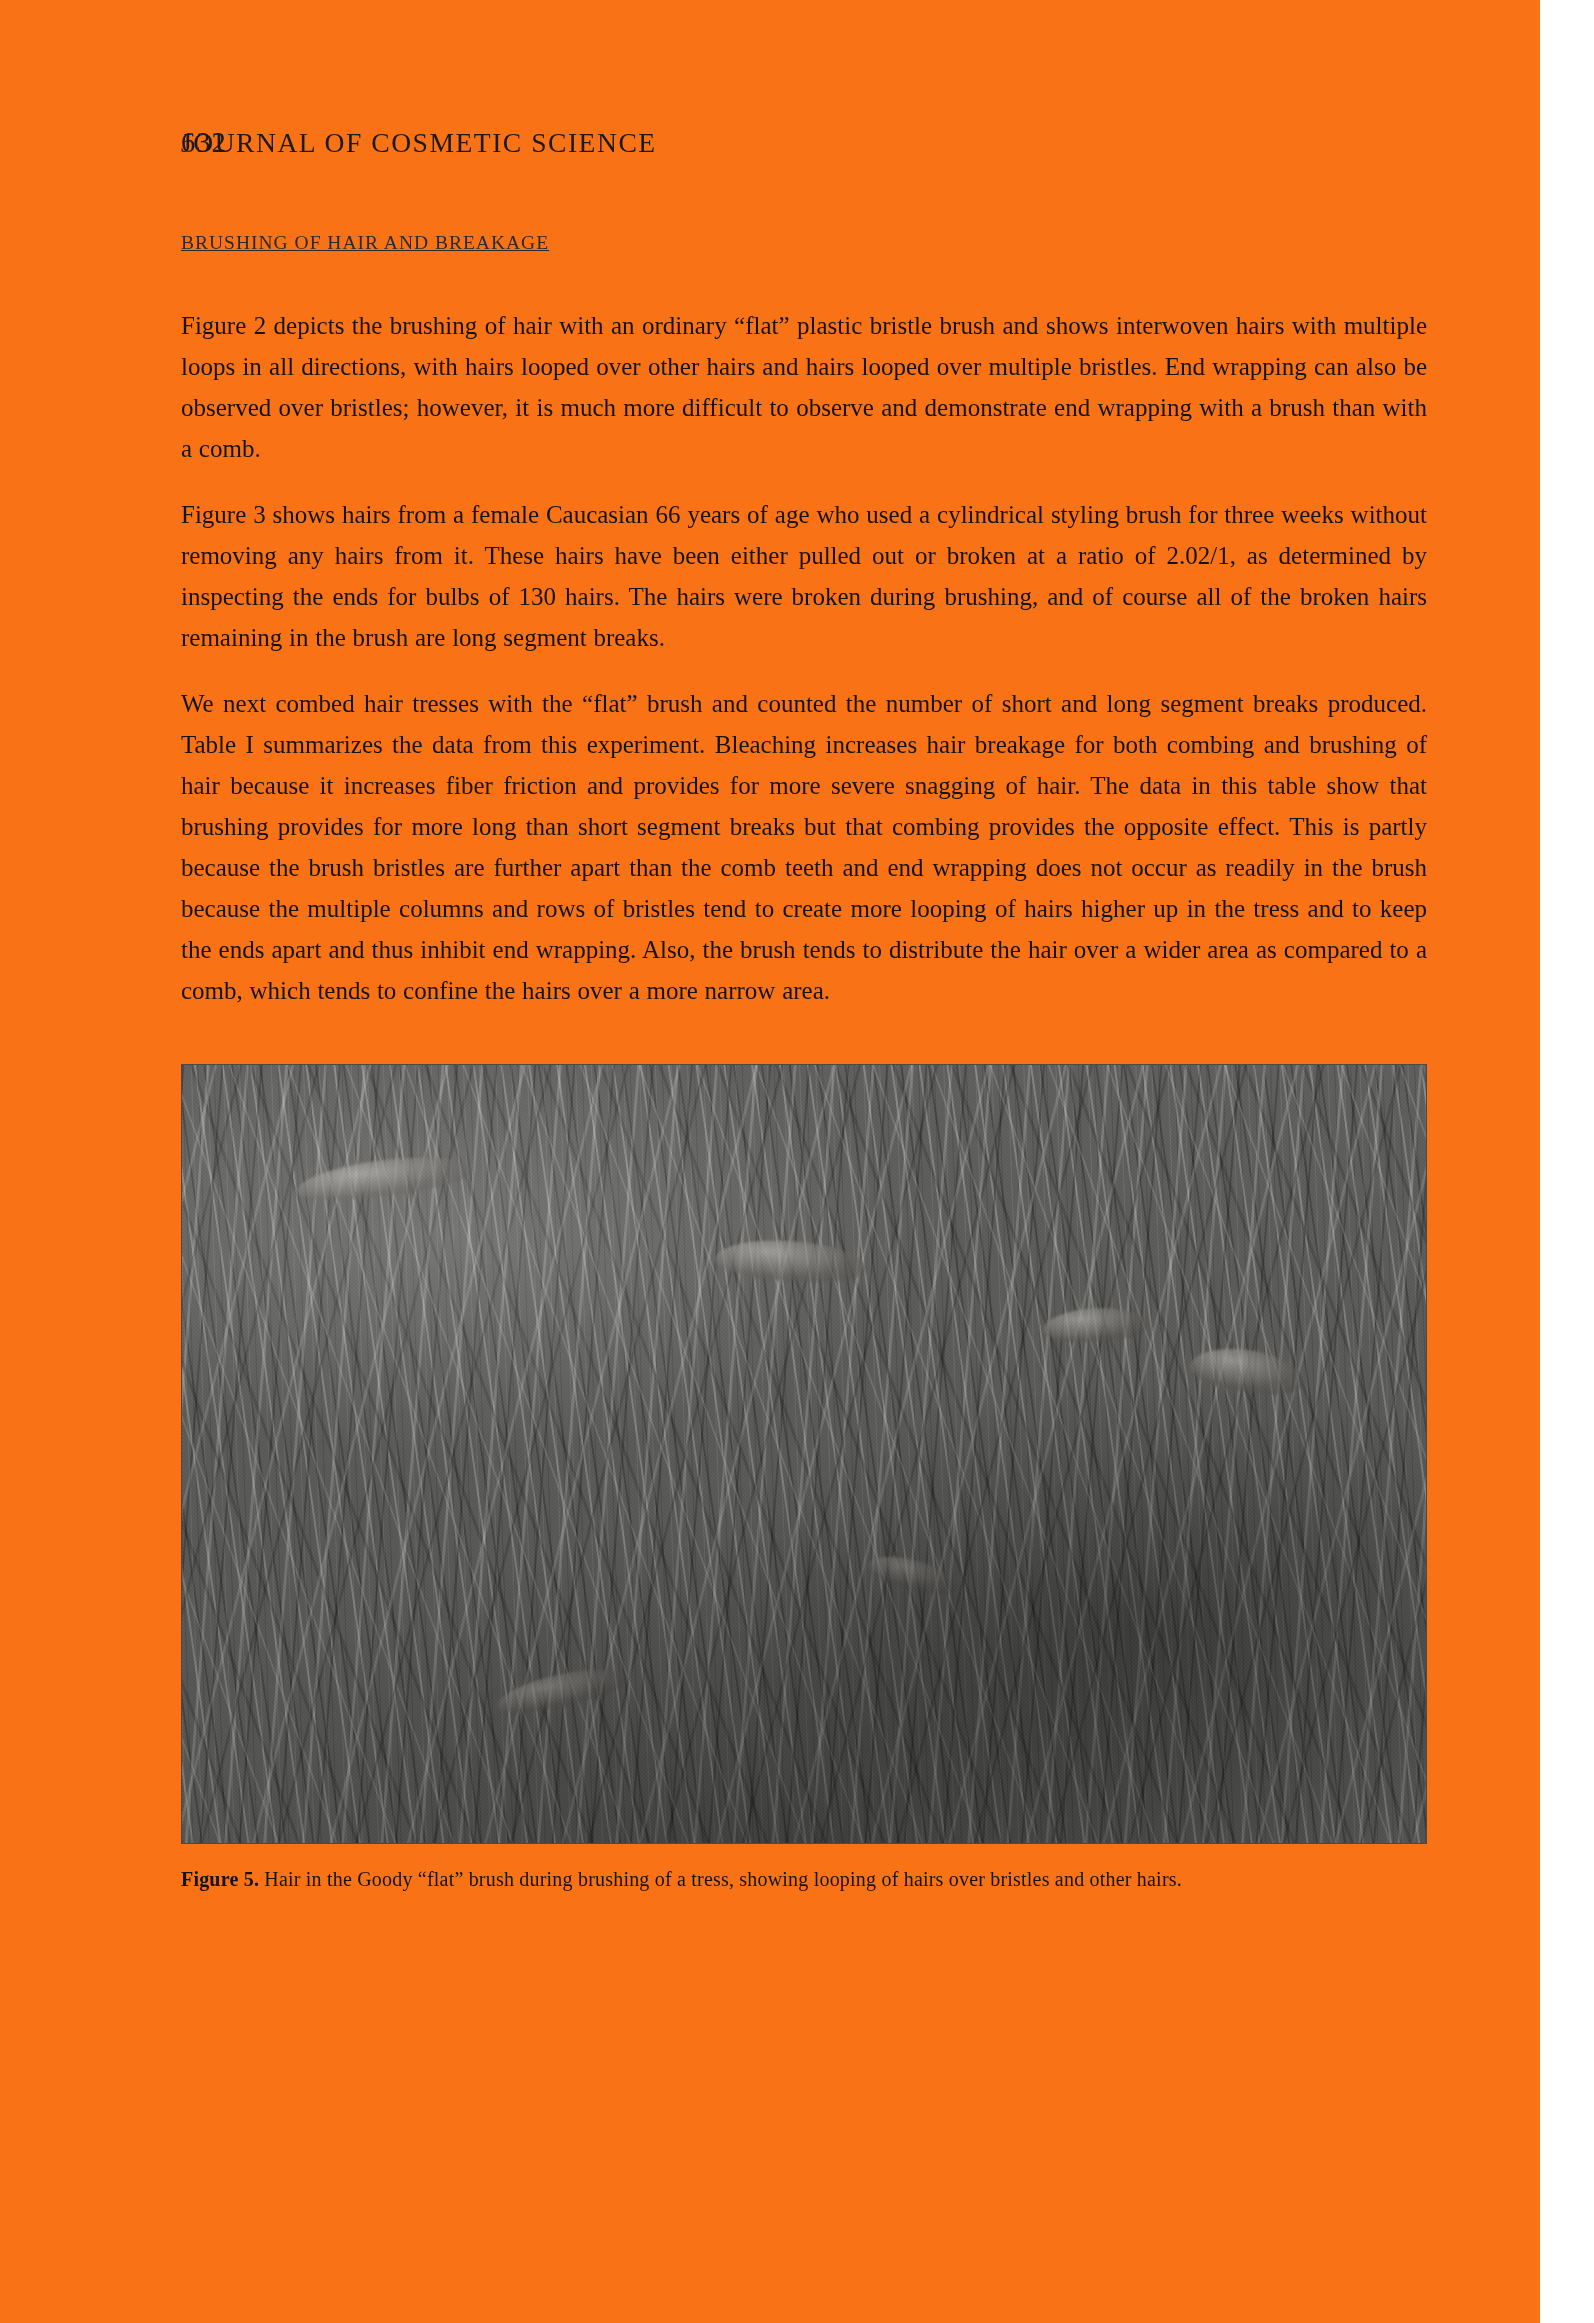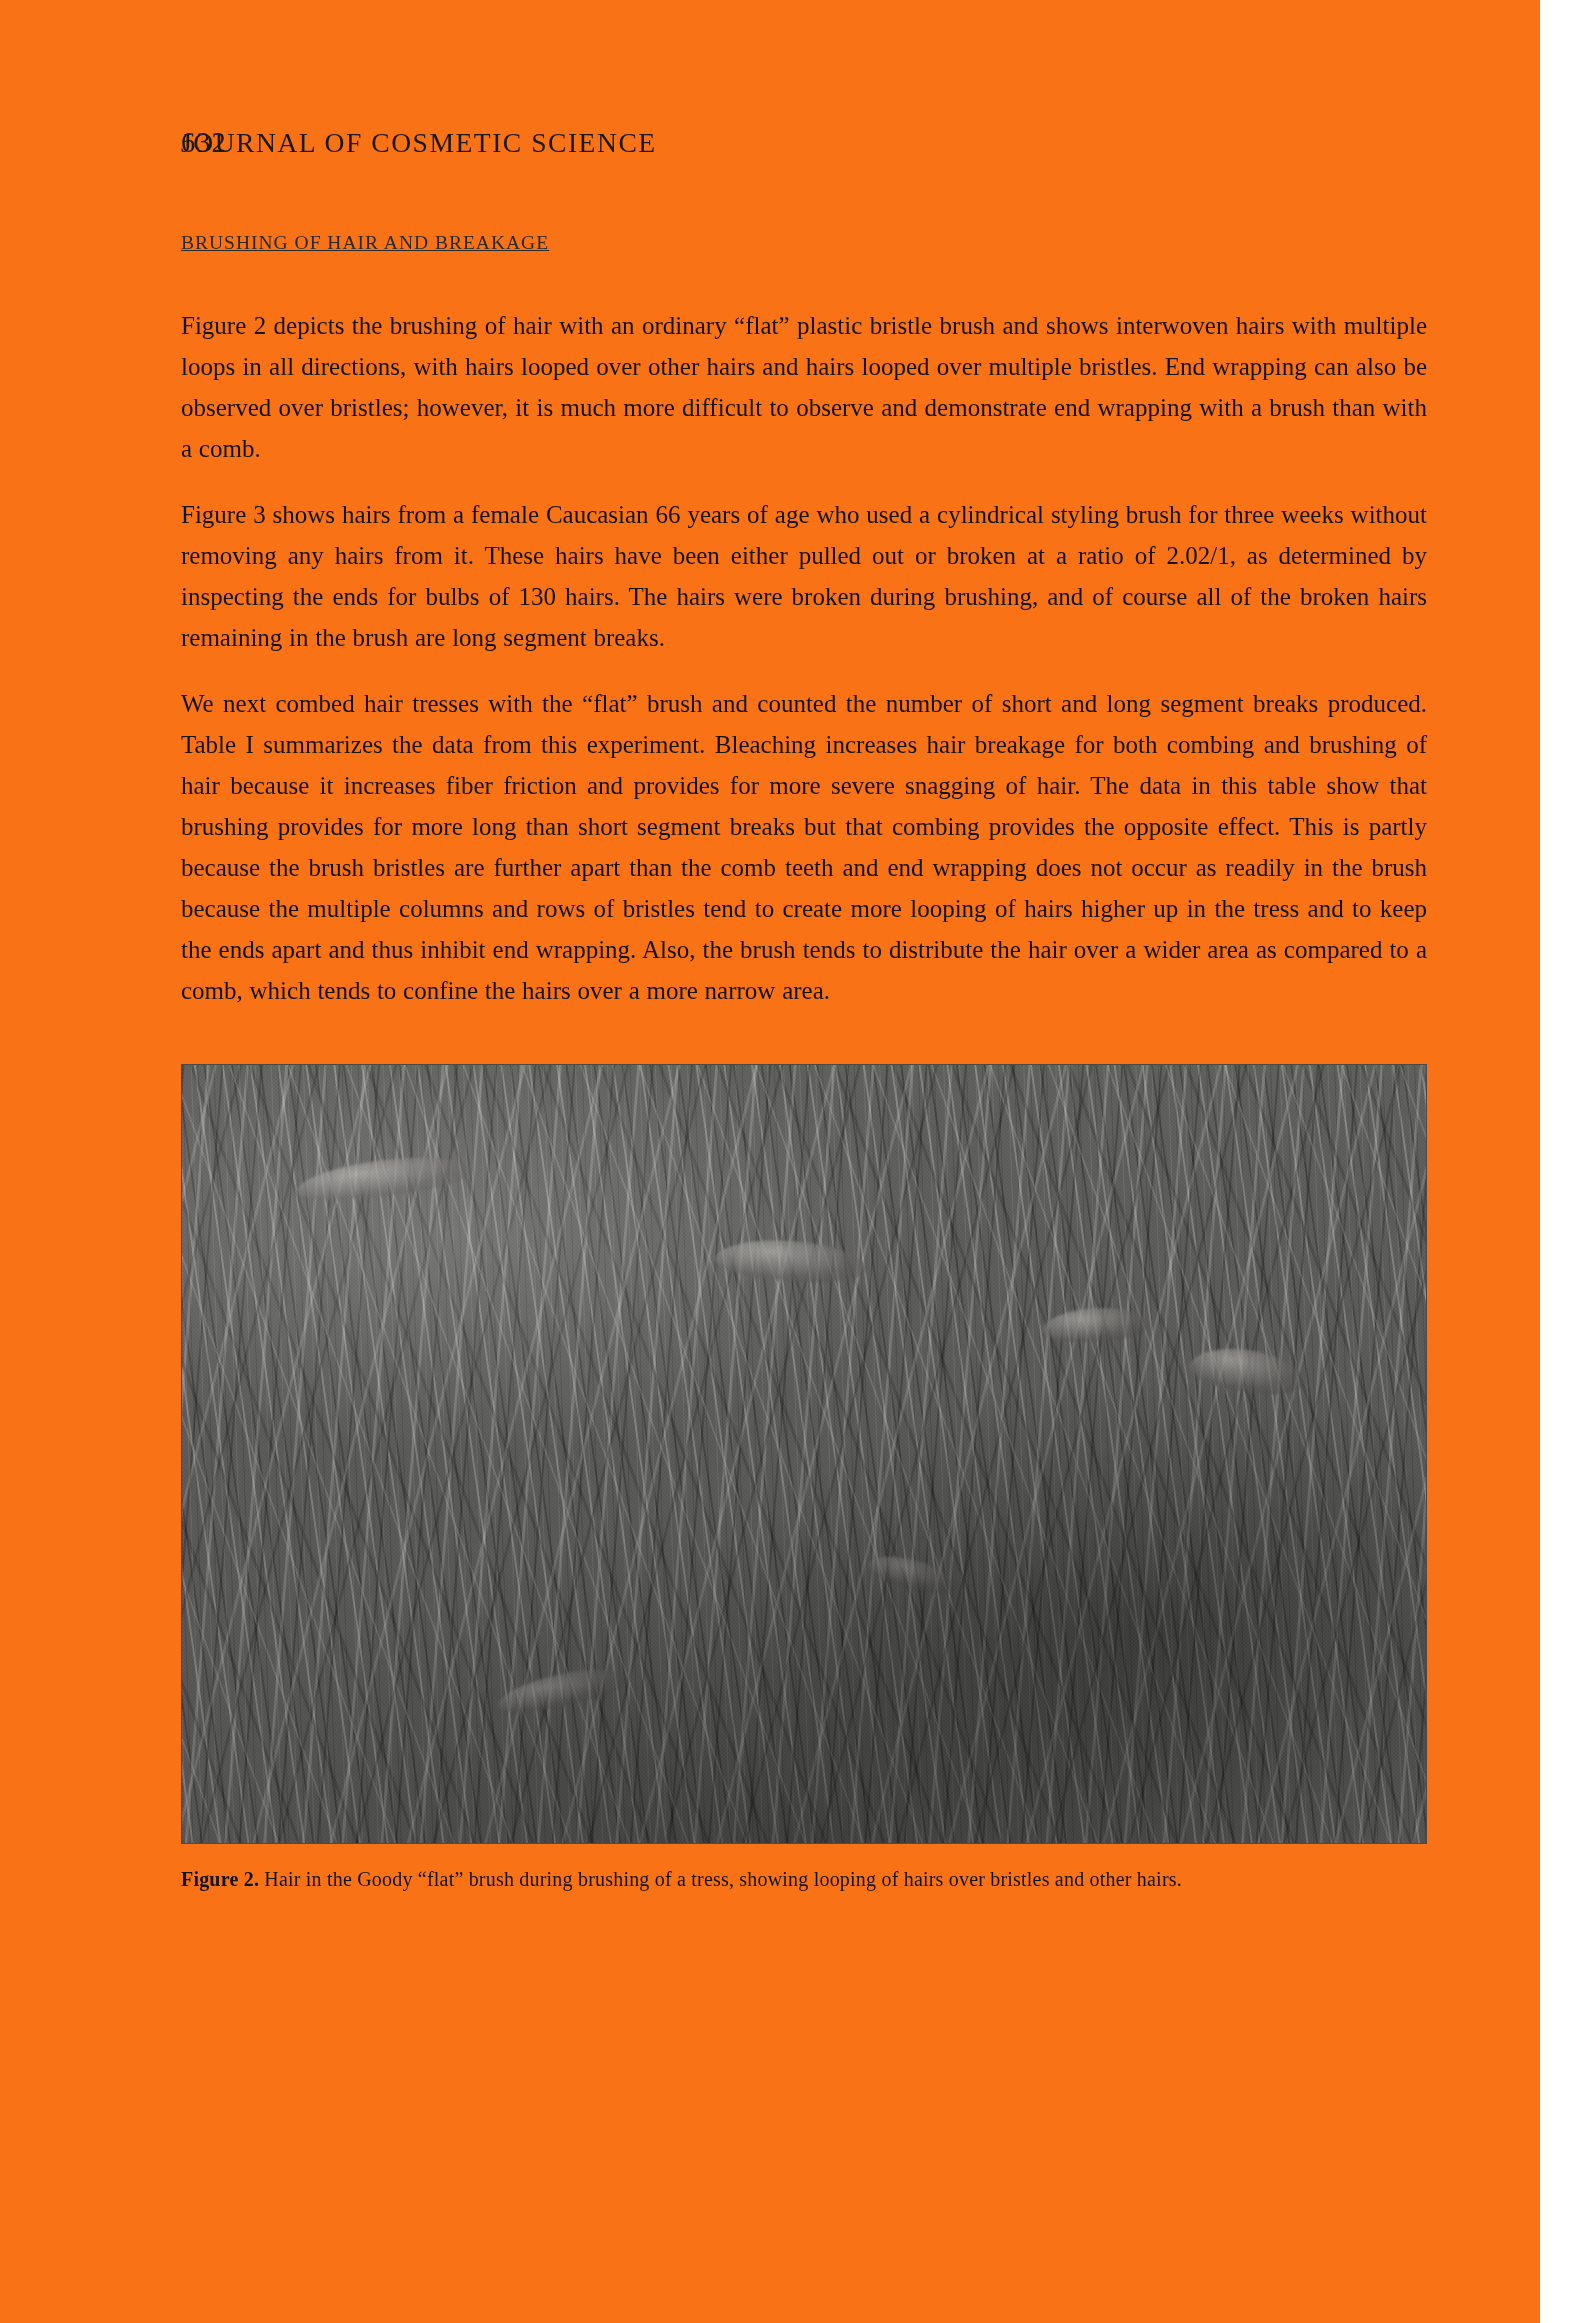--- a/index.html
+++ b/index.html
@@ -213,7 +213,7 @@
         <div class="grain"></div>
       </div>
       <div class="figure-caption">
-        <span class="lbl">Figure 2.</span>
+        <span class="lbl">Figure 5.</span>
         <span>Hair in the Goody “flat” brush during brushing of a tress, showing looping of hairs over bristles and other hairs.</span>
       </div>
     </div>

